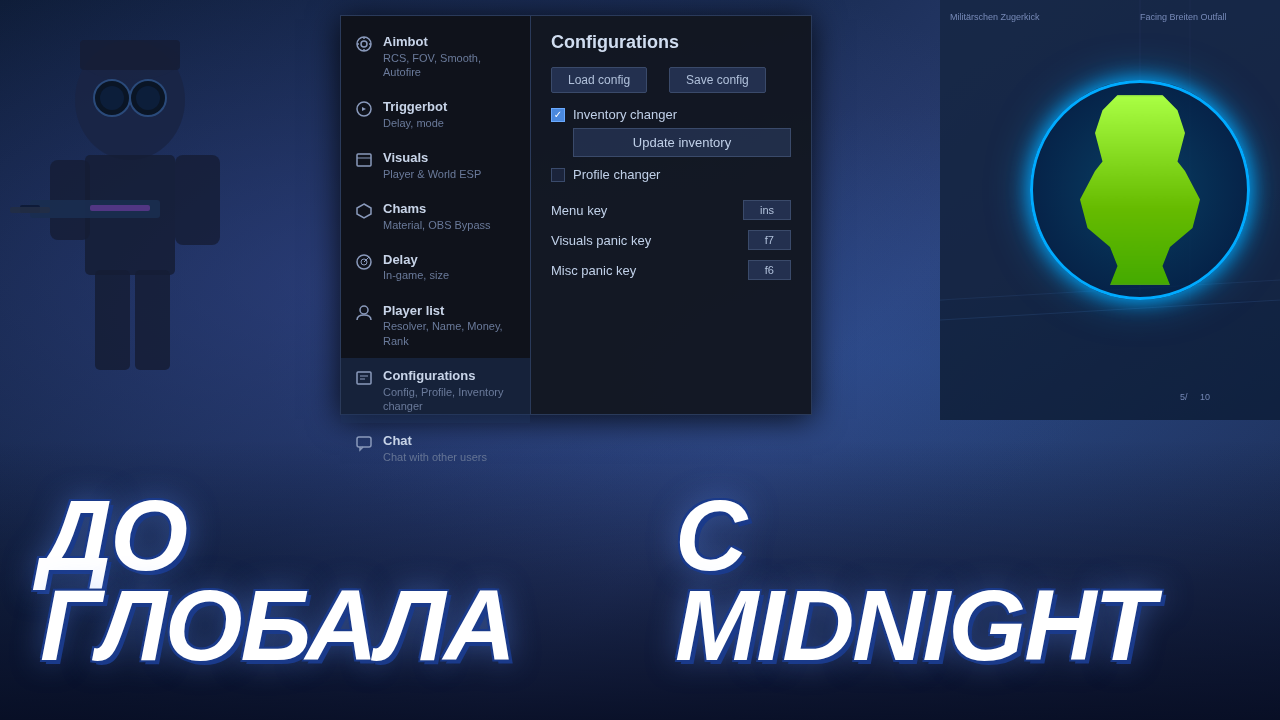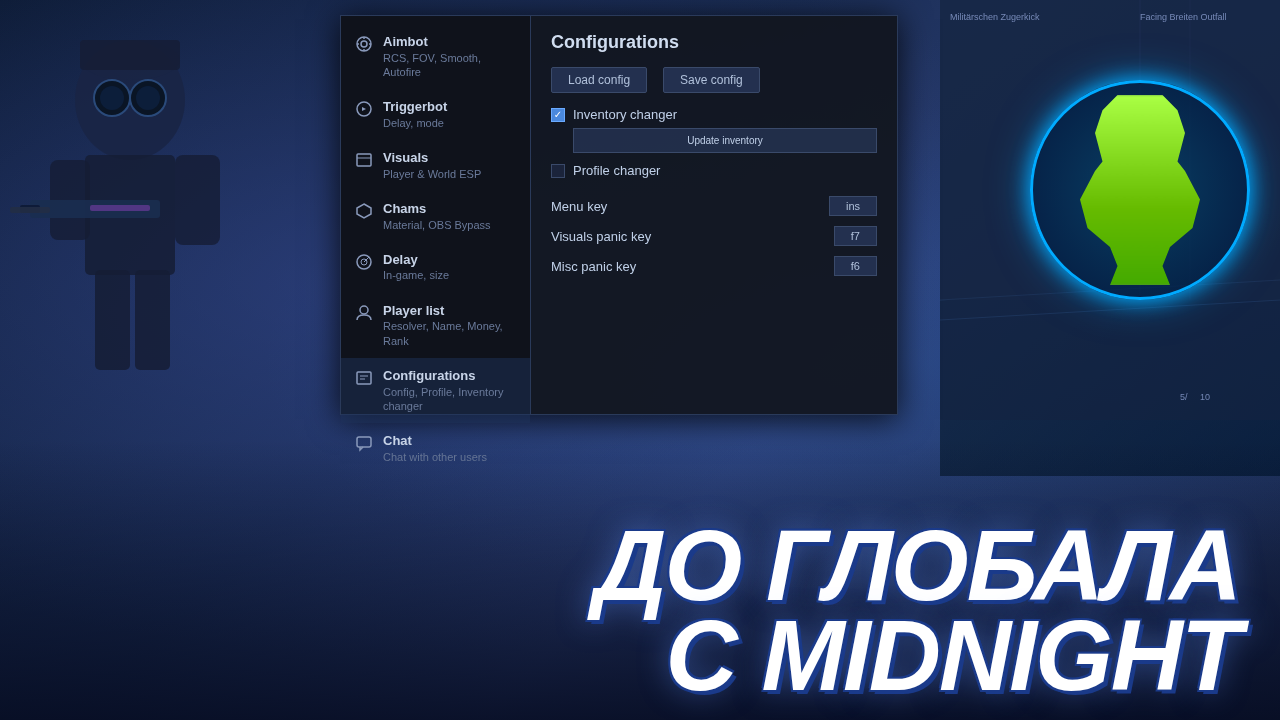--- a/index.html
+++ b/index.html
@@ -43,7 +43,7 @@
       right: 0;
       top: 0;
       width: 340px;
-      height: 476px;
+      height: 420px;
       background: linear-gradient(135deg, #2a4a6a 0%, #1a3a5a 50%, #0a2a4a 100%);
       overflow: hidden;
     }

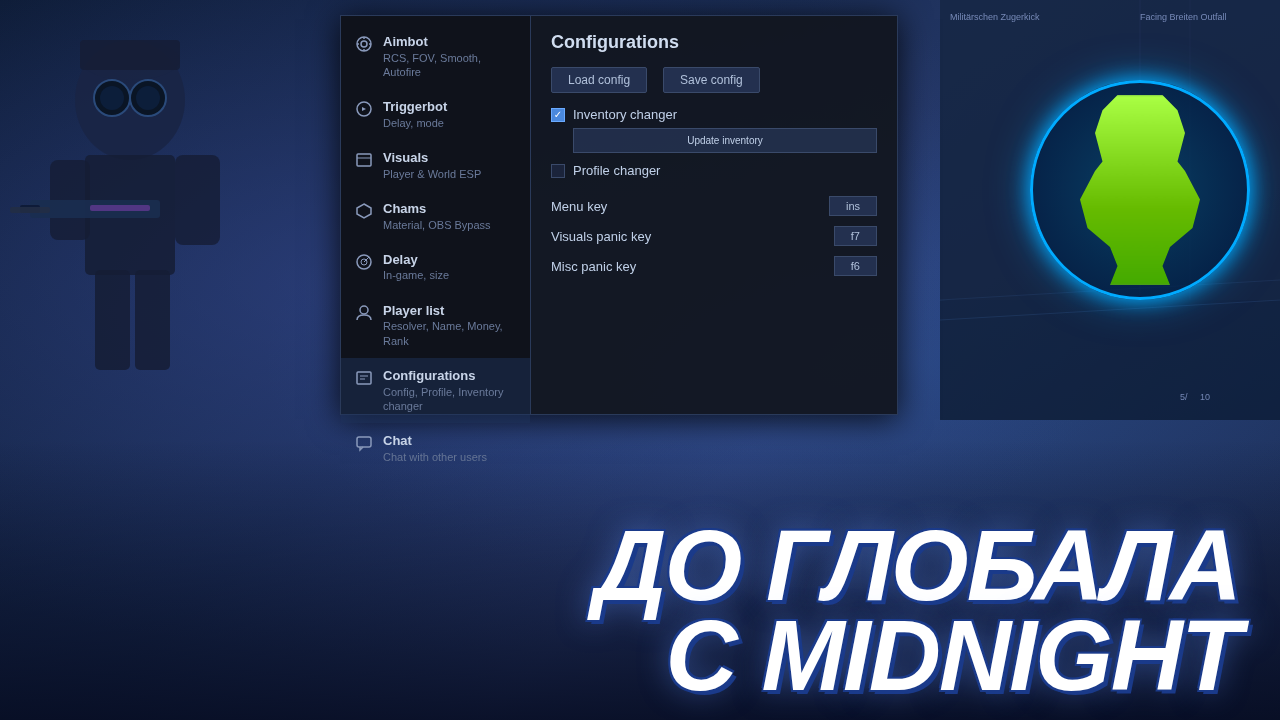--- a/index.html
+++ b/index.html
@@ -120,7 +120,7 @@
       position: absolute;
       left: 340px;
       top: 15px;
-      width: 558px;
+      width: 472px;
       height: 400px;
       background: rgba(18, 22, 32, 0.95);
       border: 1px solid #2a3a5a;

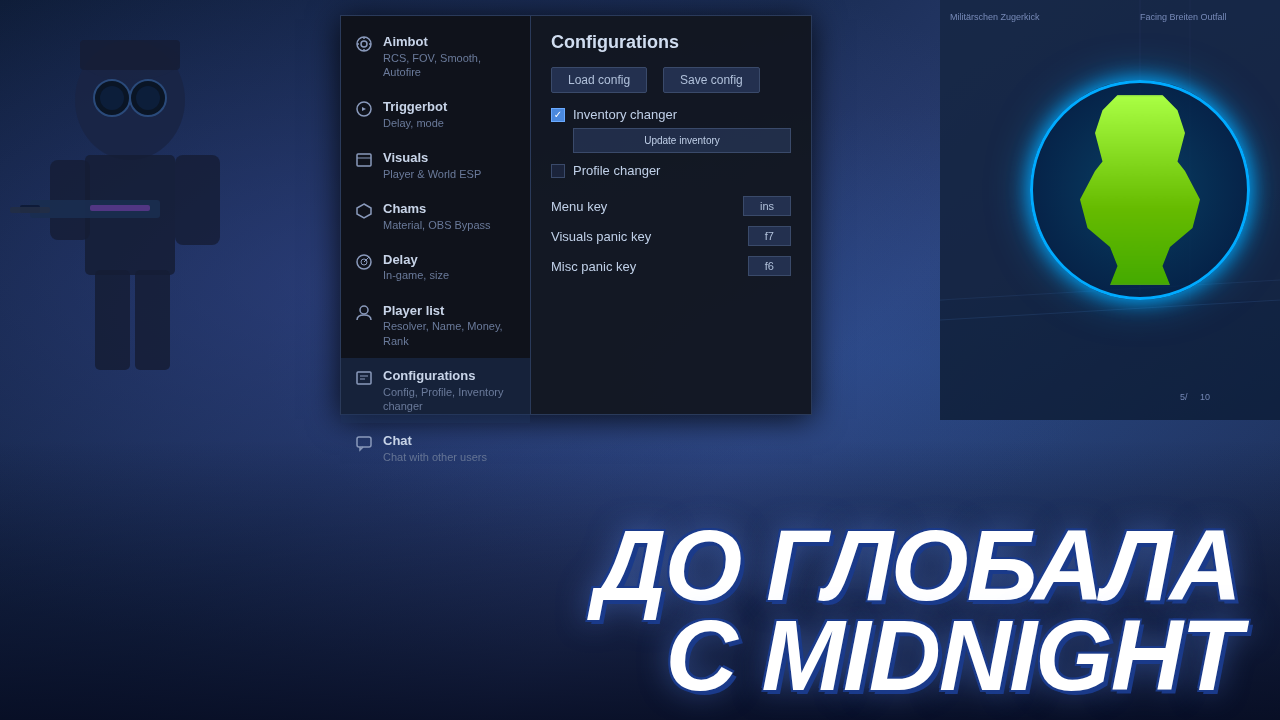--- a/index.html
+++ b/index.html
@@ -196,7 +196,7 @@
     
     .config-buttons {
       display: flex;
-      gap: 16px;
+      gap: 22px;
       margin-bottom: 14px;
     }
 

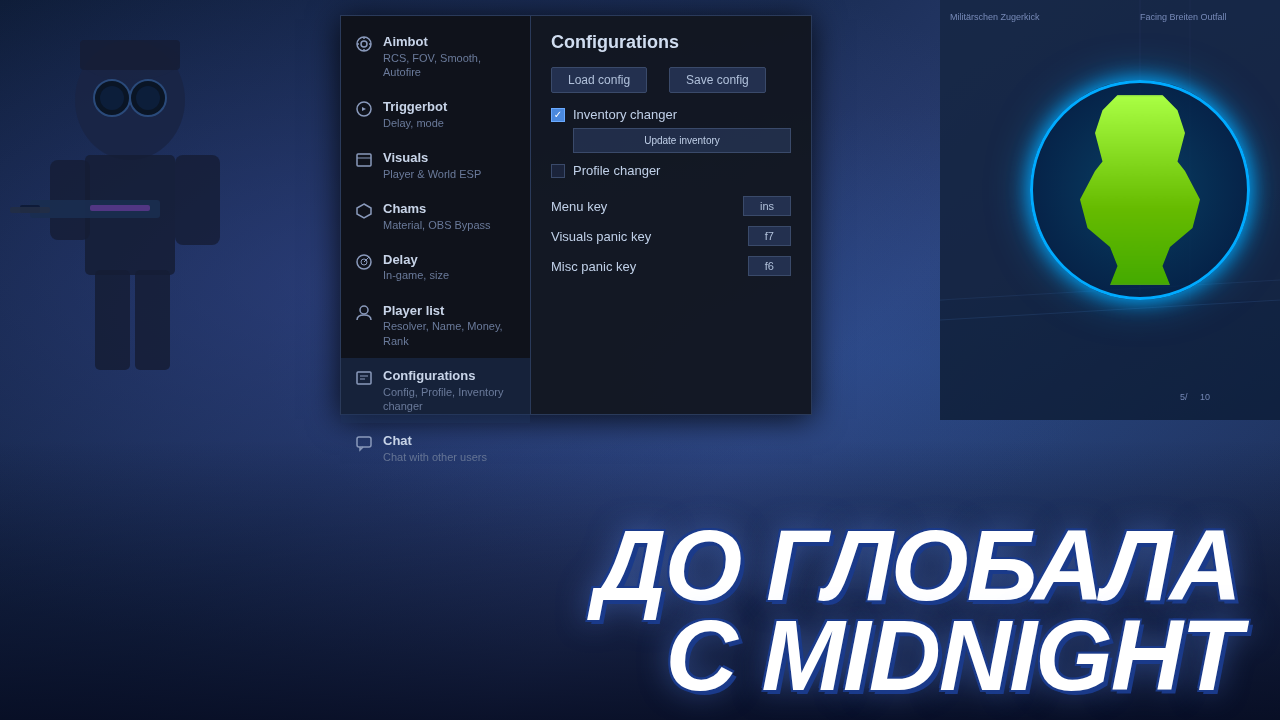--- a/index.html
+++ b/index.html
@@ -253,7 +253,7 @@
       background: rgba(40,55,90,0.7);
       border: 1px solid #3a4a6a;
       color: #c0d0e8;
-      font-size: 10px;
+      font-size: 13px;
       text-align: center;
       cursor: pointer;
       margin-bottom: 10px;

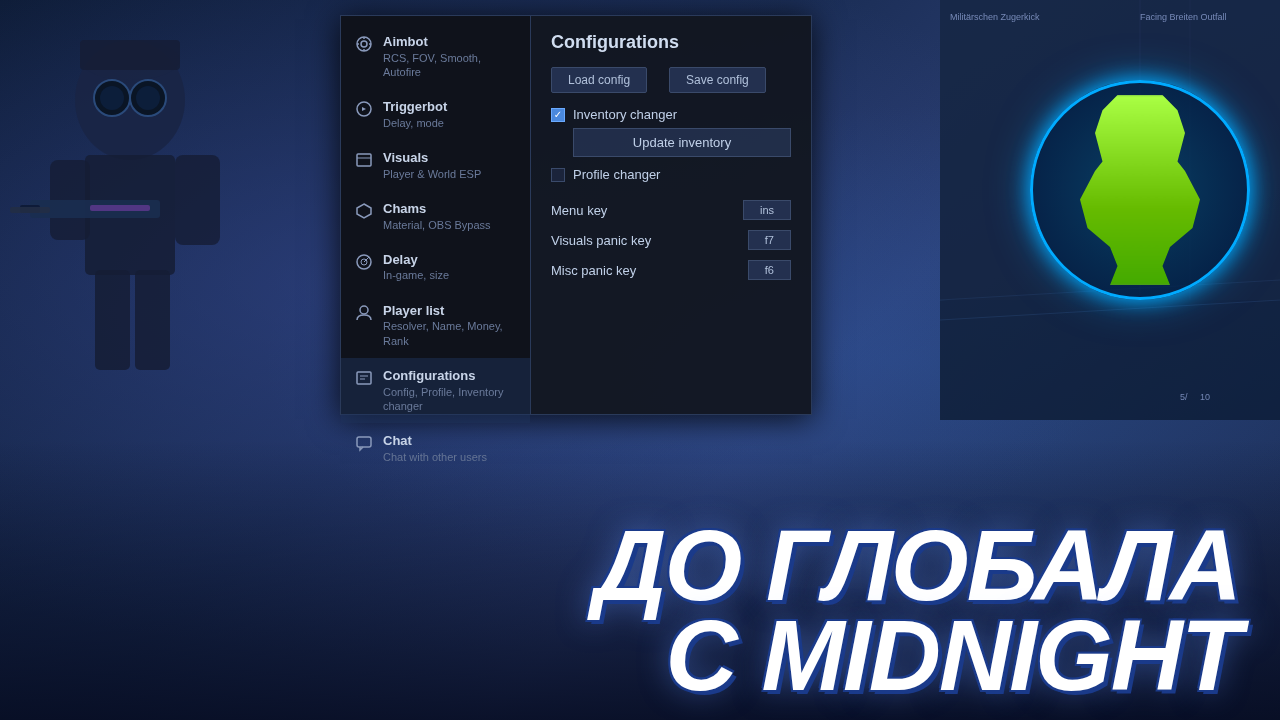--- a/index.html
+++ b/index.html
@@ -88,8 +88,8 @@
       right: 0;
       height: 280px;
       display: flex;
-      flex-direction: column;
-      align-items: flex-end;
+      flex-direction: row;
+      align-items: center;
       justify-content: flex-end;
       padding: 20px 40px;
       background: linear-gradient(0deg, rgba(5,10,30,0.85) 0%, transparent 100%);

